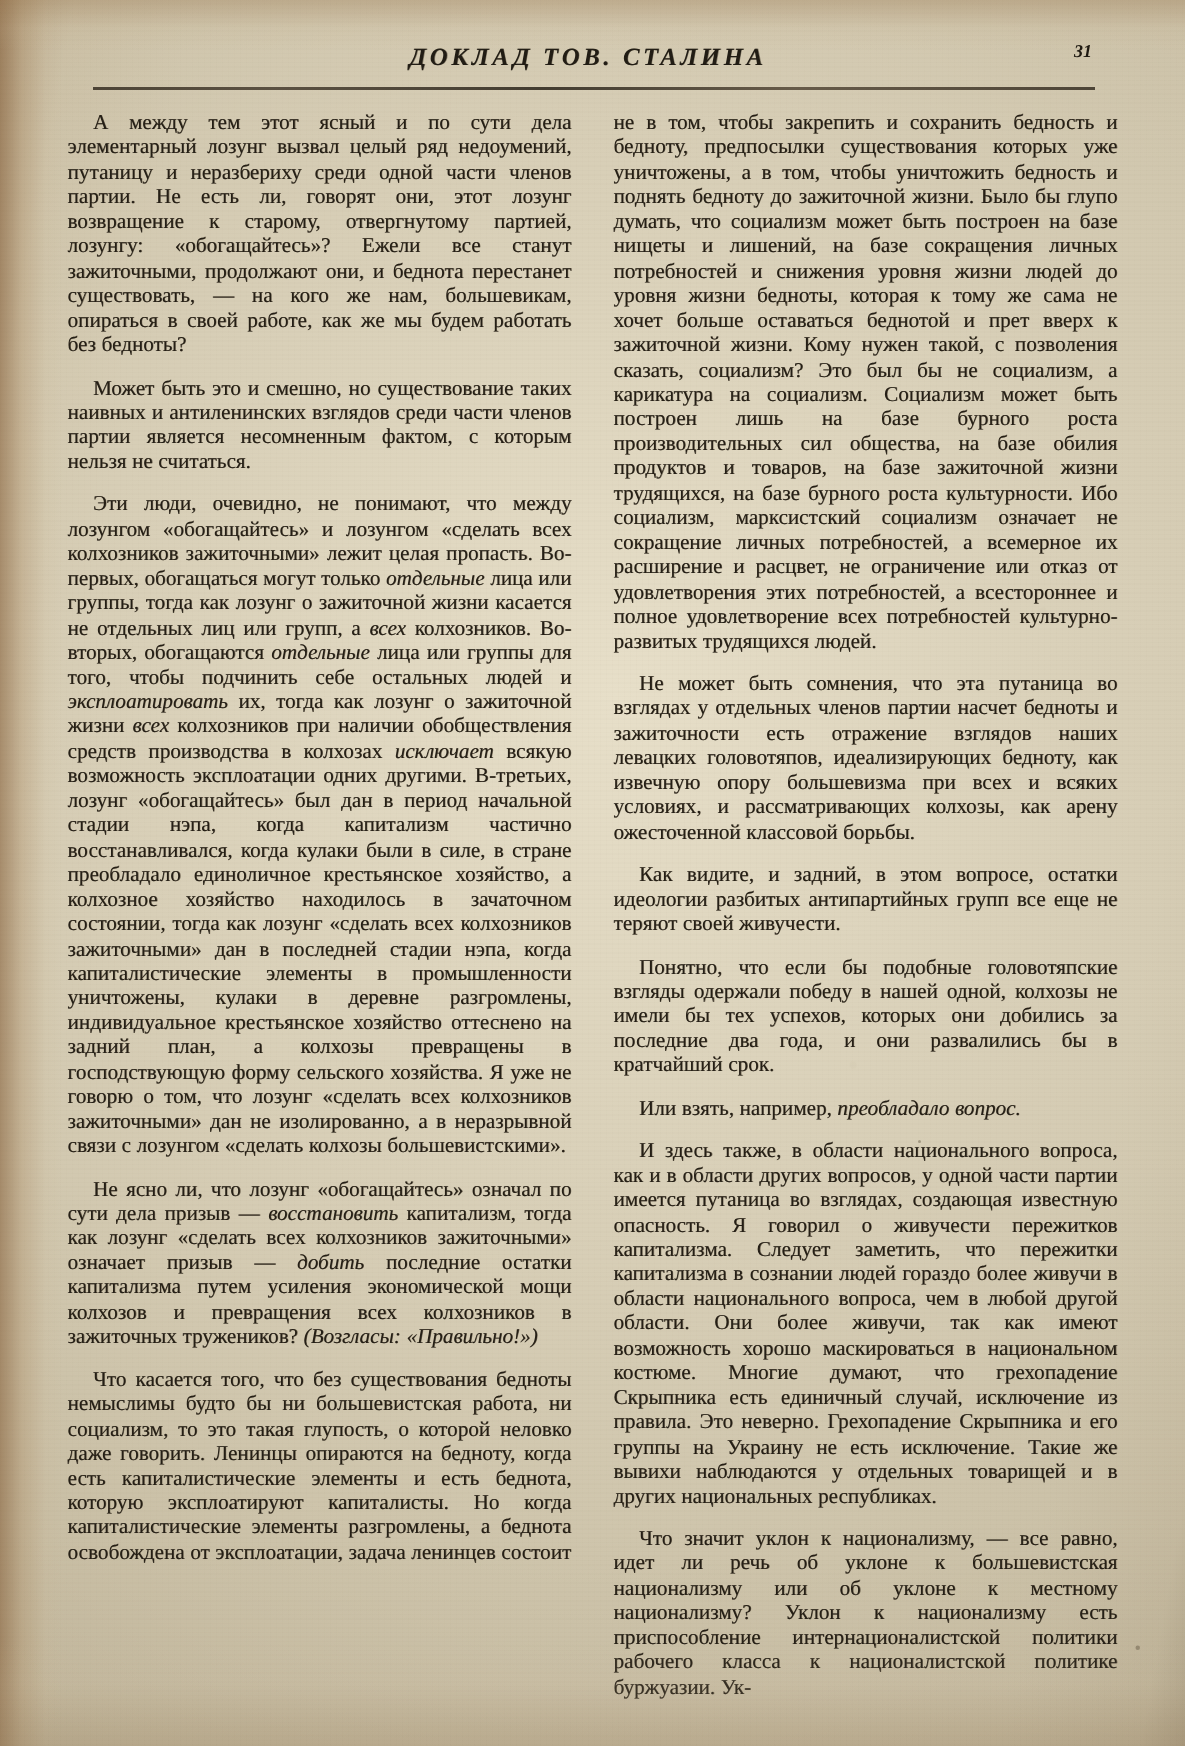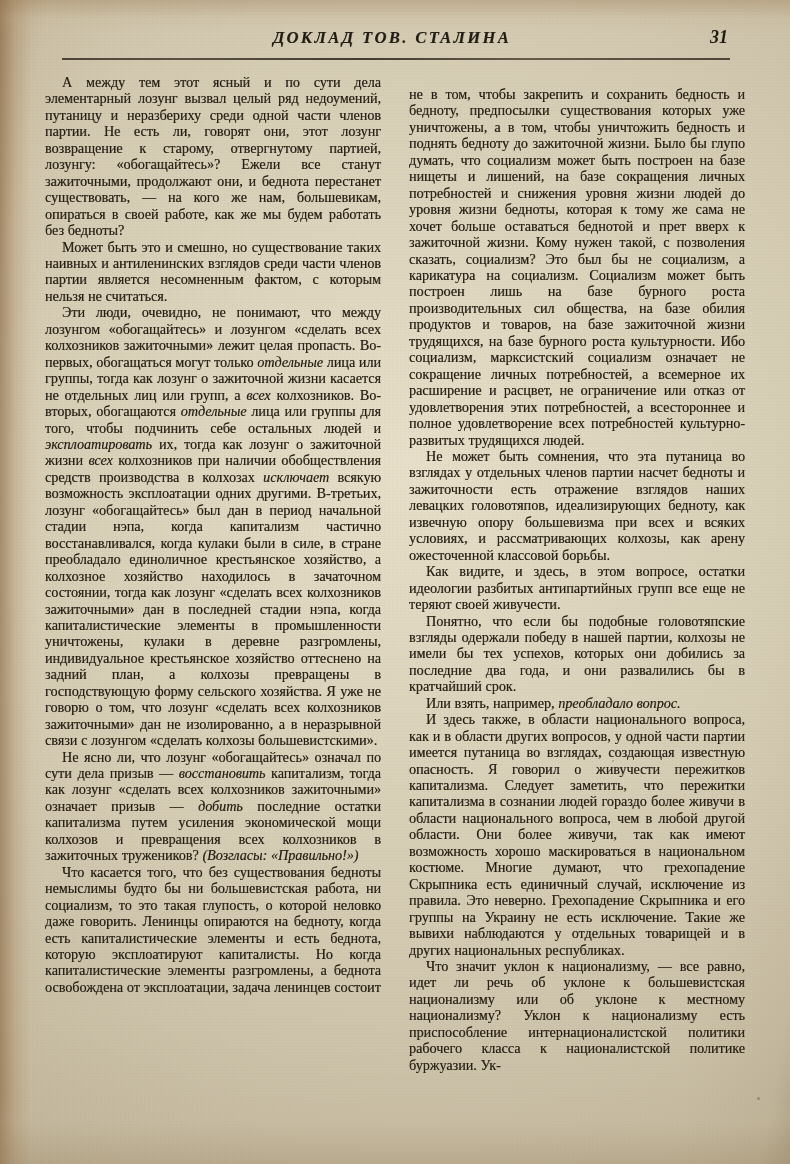--- a/index.html
+++ b/index.html
@@ -97,7 +97,7 @@
     font-family: "Liberation Serif", serif;
     font-style: italic;
     font-weight: 700;
-    font-size: 18px;
+    font-size: 12px;
     color: #1d1810;
   }
   .rule {

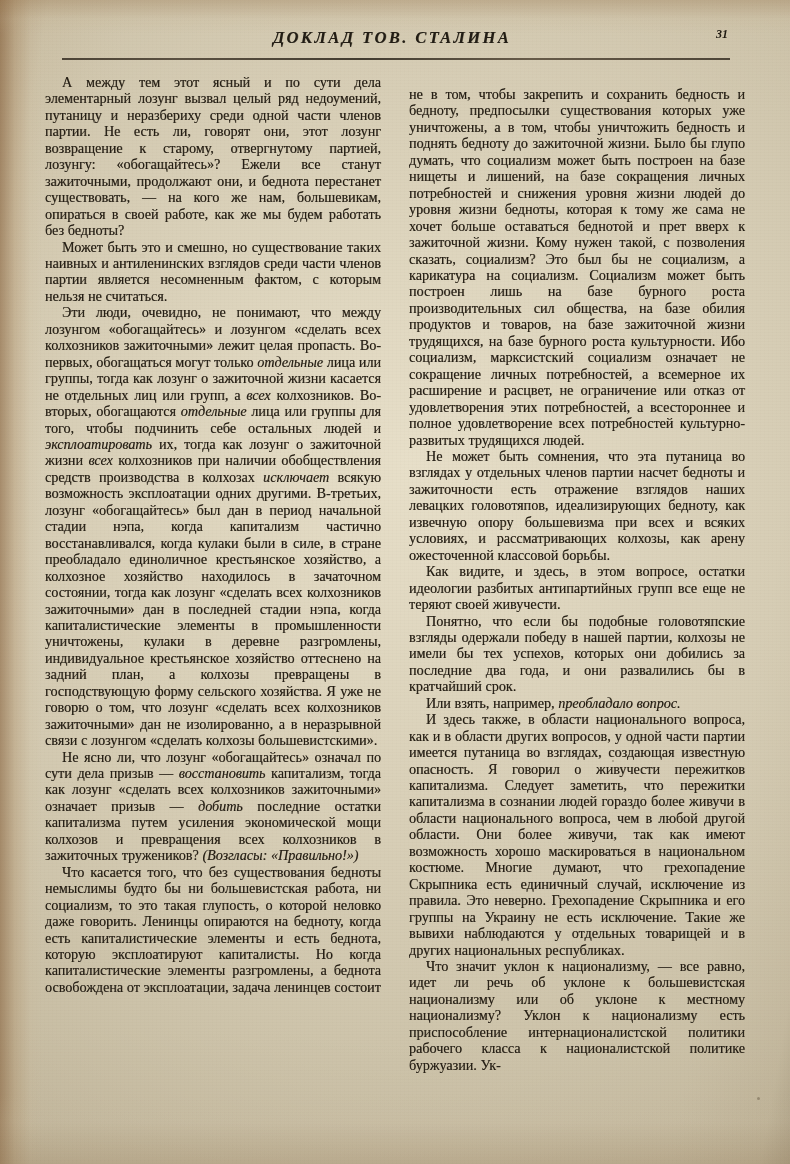--- a/index.html
+++ b/index.html
@@ -138,7 +138,7 @@
   }
   p.para + p.para { margin-top: 0; }
 
-  p.para.noindent { text-indent: 0; margin-top: 12px; }
+  p.para.noindent { text-indent: 0; }
 
   em.it {
   }

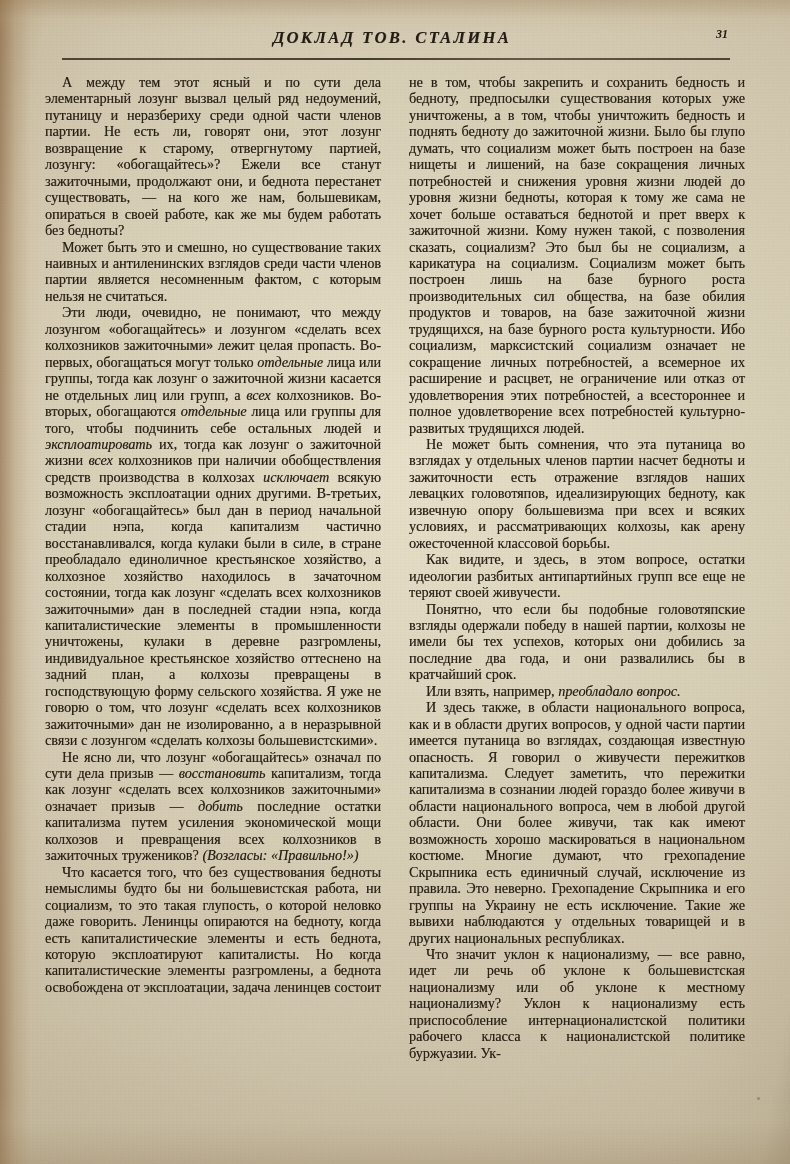--- a/index.html
+++ b/index.html
@@ -136,7 +136,7 @@
     word-spacing: 0.2px;
     text-shadow: 0.35px 0.25px 0.3px rgba(45,34,20,0.55);
   }
-  p.para + p.para { margin-top: 0; }
+  p.para + p.para { margin-top: 12px; }
 
   p.para.noindent { text-indent: 0; }
 

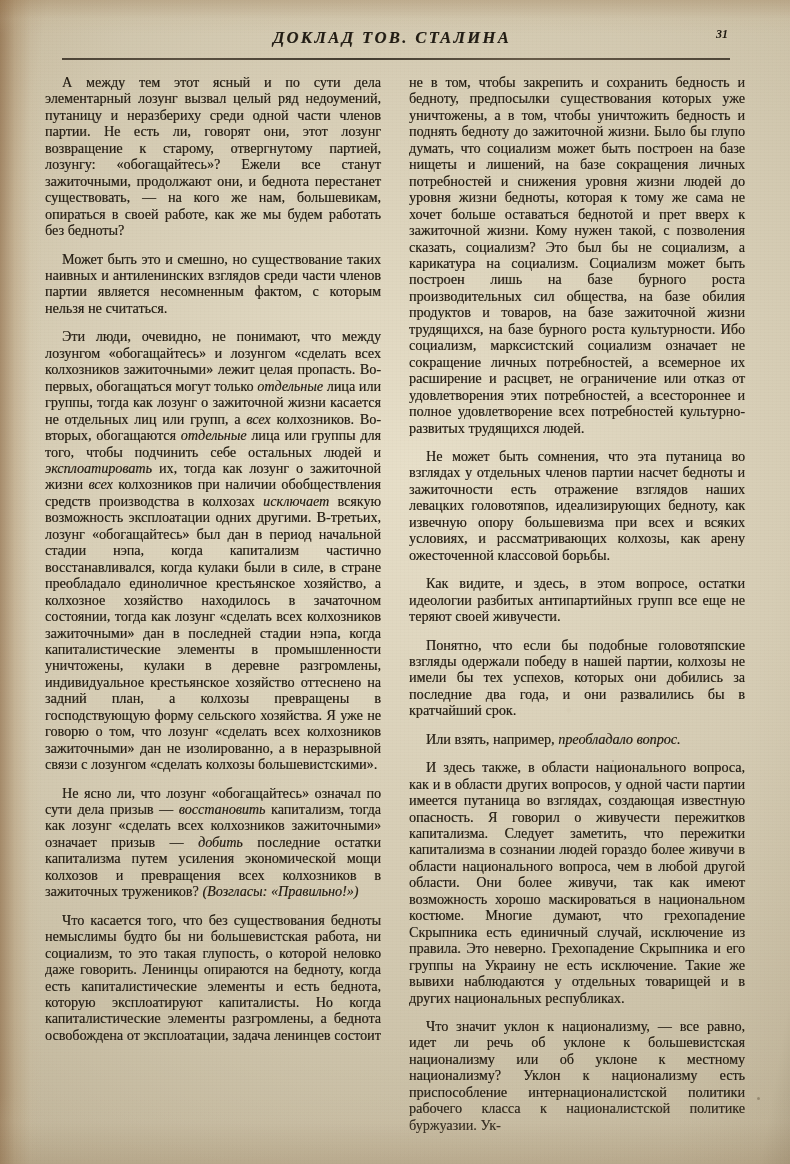--- a/index.html
+++ b/index.html
@@ -176,7 +176,7 @@
       <div class="col">
           <p class="para noindent">не в том, чтобы закрепить и сохранить бедность и бедноту, предпосылки существования которых уже уничтожены, а в том, чтобы уничтожить бедность и поднять бедноту до зажиточной жизни. Было бы глупо думать, что социализм может быть построен на базе нищеты и лишений, на базе сокращения личных потребностей и снижения уровня жизни людей до уровня жизни бедноты, которая к тому же сама не хочет больше оставаться беднотой и прет вверх к зажиточной жизни. Кому нужен такой, с позволения сказать, социализм? Это был бы не социализм, а карикатура на социализм. Социализм может быть построен лишь на базе бурного роста производительных сил общества, на базе обилия продуктов и товаров, на базе зажиточной жизни трудящихся, на базе бурного роста культурности. Ибо социализм, марксистский социализм означает не сокращение личных потребностей, а всемерное их расширение и расцвет, не ограничение или отказ от удовлетворения этих потребностей, а всестороннее и полное удовлетворение всех потребностей культурно-развитых трудящихся людей.</p>
           <p class="para">Не может быть сомнения, что эта путаница во взглядах у отдельных членов партии насчет бедноты и зажиточности есть отражение взглядов наших левацких головотяпов, идеализирующих бедноту, как извечную опору большевизма при всех и всяких условиях, и рассматривающих колхозы, как арену ожесточенной классовой борьбы.</p>
-          <p class="para">Как видите, и здесь, в этом вопросе, остатки идеологии разбитых антипартийных групп все еще не теряют своей живучести.</p>
+          <p class="para">Как видите, и задний, в этом вопросе, остатки идеологии разбитых антипартийных групп все еще не теряют своей живучести.</p>
           <p class="para">Понятно, что если бы подобные головотяпские взгляды одержали победу в нашей партии, колхозы не имели бы тех успехов, которых они добились за последние два года, и они развалились бы в кратчайший срок.</p>
           <p class="para">Или взять, например, <em class="it">преобладало вопрос.</em></p>
           <p class="para">И здесь также, в области национального вопроса, как и в области других вопросов, у одной части партии имеется путаница во взглядах, создающая известную опасность. Я говорил о живучести пережитков капитализма. Следует заметить, что пережитки капитализма в сознании людей гораздо более живучи в области национального вопроса, чем в любой другой области. Они более живучи, так как имеют возможность хорошо маскироваться в национальном костюме. Многие думают, что грехопадение Скрыпника есть единичный случай, исключение из правила. Это неверно. Грехопадение Скрыпника и его группы на Украину не есть исключение. Такие же вывихи наблюдаются у отдельных товарищей и в других национальных республиках.</p>

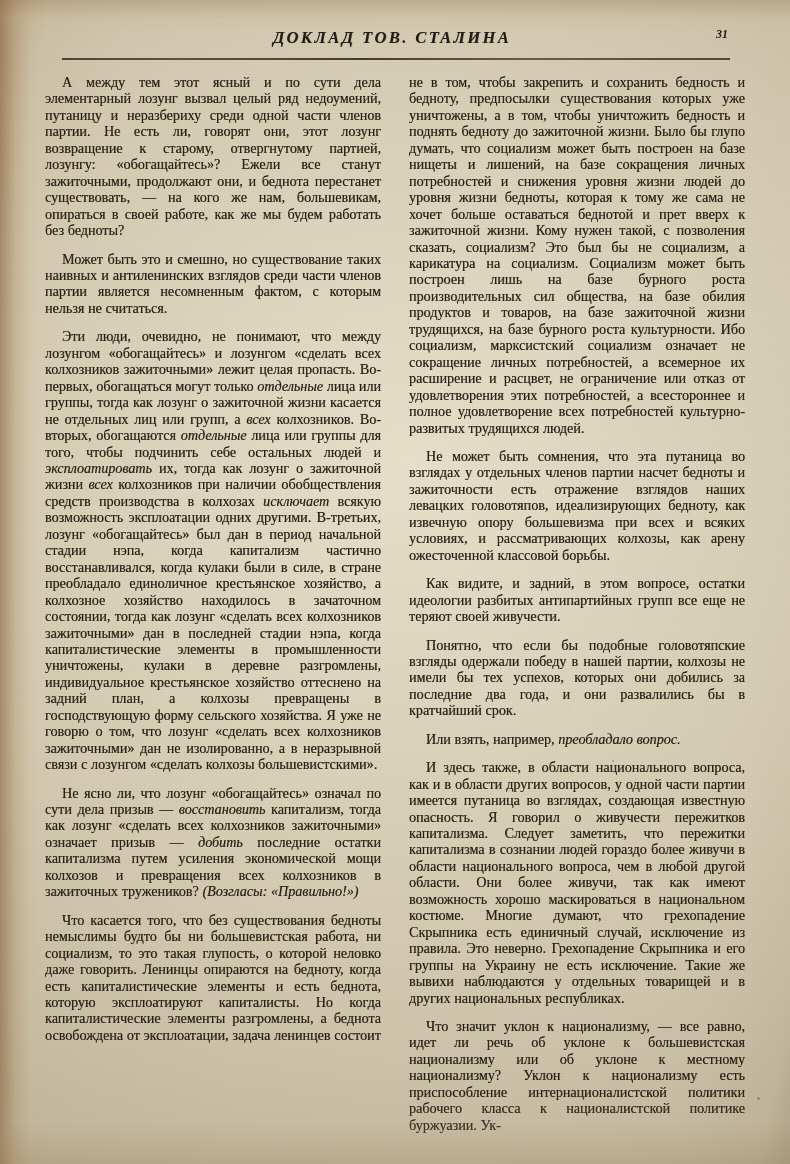--- a/index.html
+++ b/index.html
@@ -177,7 +177,7 @@
           <p class="para noindent">не в том, чтобы закрепить и сохранить бедность и бедноту, предпосылки существования которых уже уничтожены, а в том, чтобы уничтожить бедность и поднять бедноту до зажиточной жизни. Было бы глупо думать, что социализм может быть построен на базе нищеты и лишений, на базе сокращения личных потребностей и снижения уровня жизни людей до уровня жизни бедноты, которая к тому же сама не хочет больше оставаться беднотой и прет вверх к зажиточной жизни. Кому нужен такой, с позволения сказать, социализм? Это был бы не социализм, а карикатура на социализм. Социализм может быть построен лишь на базе бурного роста производительных сил общества, на базе обилия продуктов и товаров, на базе зажиточной жизни трудящихся, на базе бурного роста культурности. Ибо социализм, марксистский социализм означает не сокращение личных потребностей, а всемерное их расширение и расцвет, не ограничение или отказ от удовлетворения этих потребностей, а всестороннее и полное удовлетворение всех потребностей культурно-развитых трудящихся людей.</p>
           <p class="para">Не может быть сомнения, что эта путаница во взглядах у отдельных членов партии насчет бедноты и зажиточности есть отражение взглядов наших левацких головотяпов, идеализирующих бедноту, как извечную опору большевизма при всех и всяких условиях, и рассматривающих колхозы, как арену ожесточенной классовой борьбы.</p>
           <p class="para">Как видите, и задний, в этом вопросе, остатки идеологии разбитых антипартийных групп все еще не теряют своей живучести.</p>
-          <p class="para">Понятно, что если бы подобные головотяпские взгляды одержали победу в нашей партии, колхозы не имели бы тех успехов, которых они добились за последние два года, и они развалились бы в кратчайший срок.</p>
+          <p class="para">Понятно, что если бы подобные головотяпские взгляды одержали победу в нашей одной, колхозы не имели бы тех успехов, которых они добились за последние два года, и они развалились бы в кратчайший срок.</p>
           <p class="para">Или взять, например, <em class="it">преобладало вопрос.</em></p>
           <p class="para">И здесь также, в области национального вопроса, как и в области других вопросов, у одной части партии имеется путаница во взглядах, создающая известную опасность. Я говорил о живучести пережитков капитализма. Следует заметить, что пережитки капитализма в сознании людей гораздо более живучи в области национального вопроса, чем в любой другой области. Они более живучи, так как имеют возможность хорошо маскироваться в национальном костюме. Многие думают, что грехопадение Скрыпника есть единичный случай, исключение из правила. Это неверно. Грехопадение Скрыпника и его группы на Украину не есть исключение. Такие же вывихи наблюдаются у отдельных товарищей и в других национальных республиках.</p>
           <p class="para">Что значит уклон к национализму, — все равно, идет ли речь об уклоне к большевистская национализму или об уклоне к местному национализму? Уклон к национализму есть приспособление интернационалистской политики рабочего класса к националистской политике буржуазии. Ук-</p>

